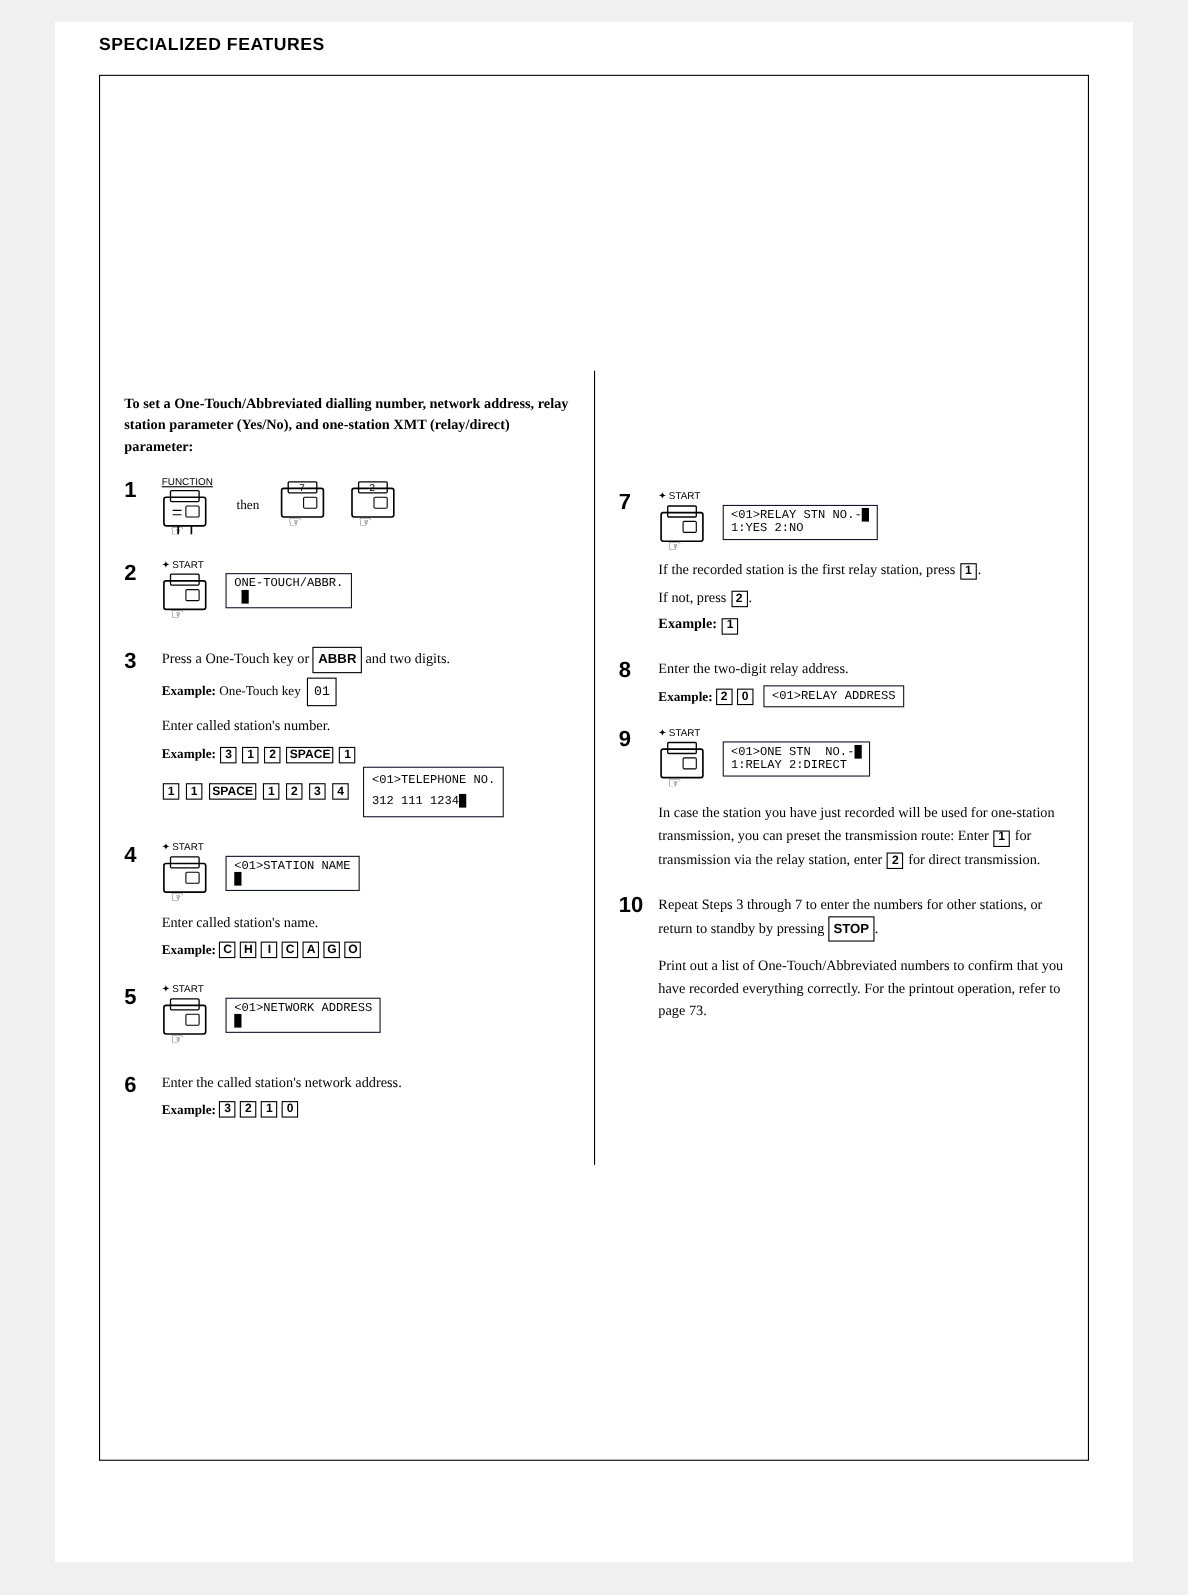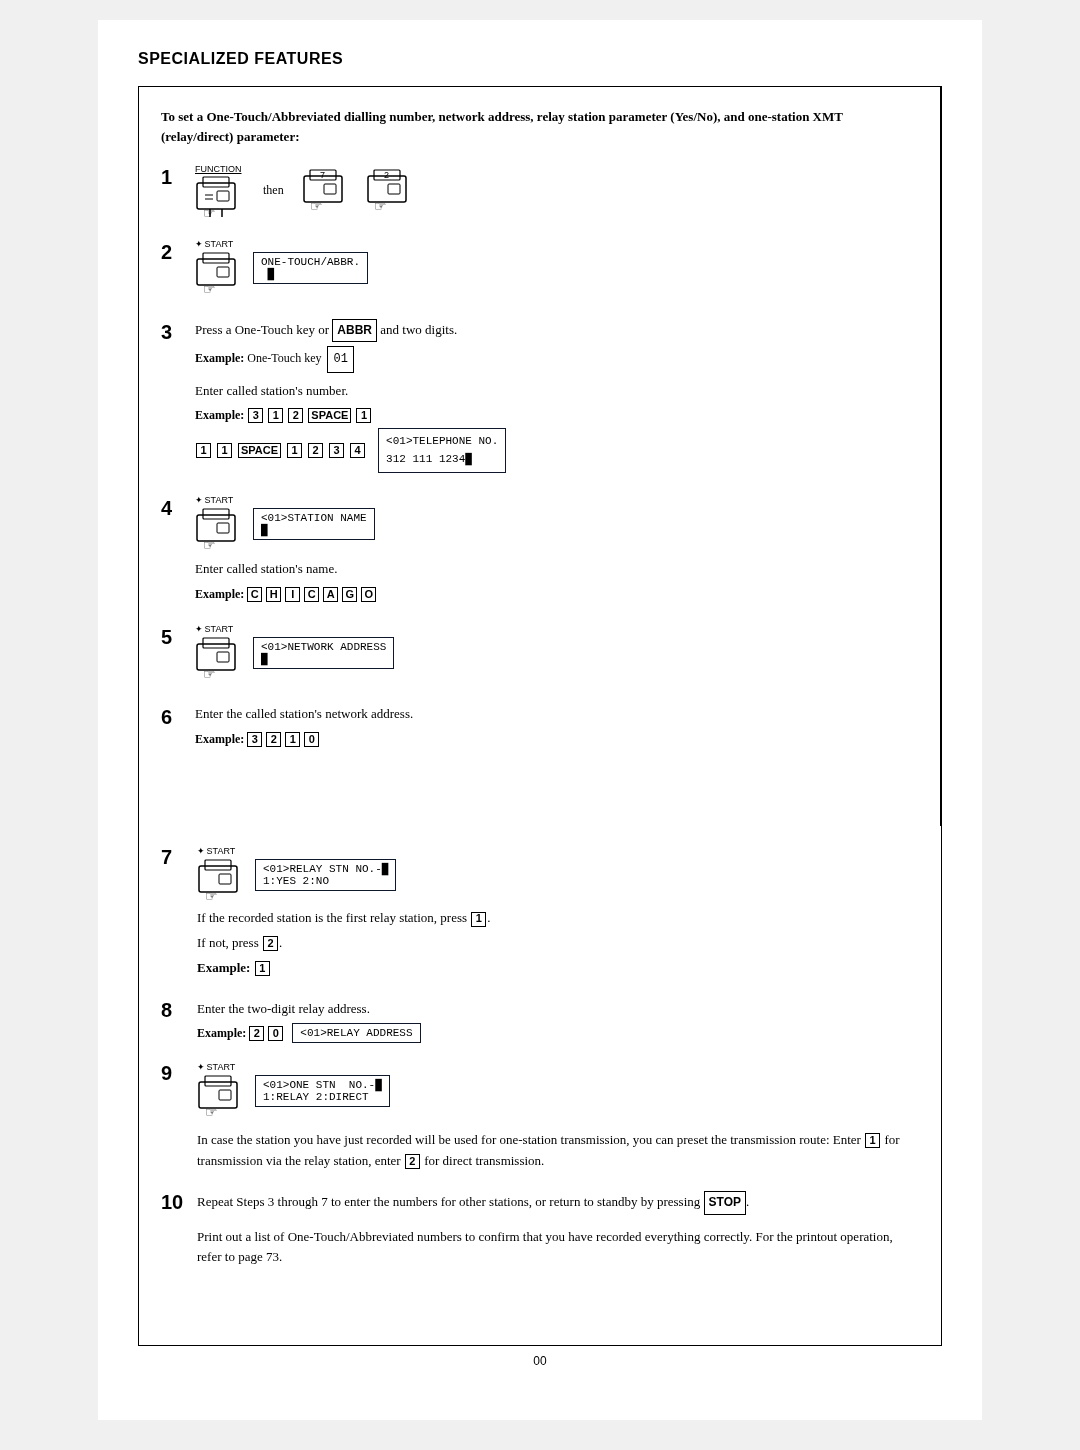--- a/index.html
+++ b/index.html
@@ -14,10 +14,10 @@
     }
     .page {
       background: #fff;
-      width: 884px;
+      width: 980px;
       min-height: 1400px;
       margin: 20px auto;
-      padding: 30px 40px;
+      padding: 12px 40px;
       position: relative;
     }
     .page-title {

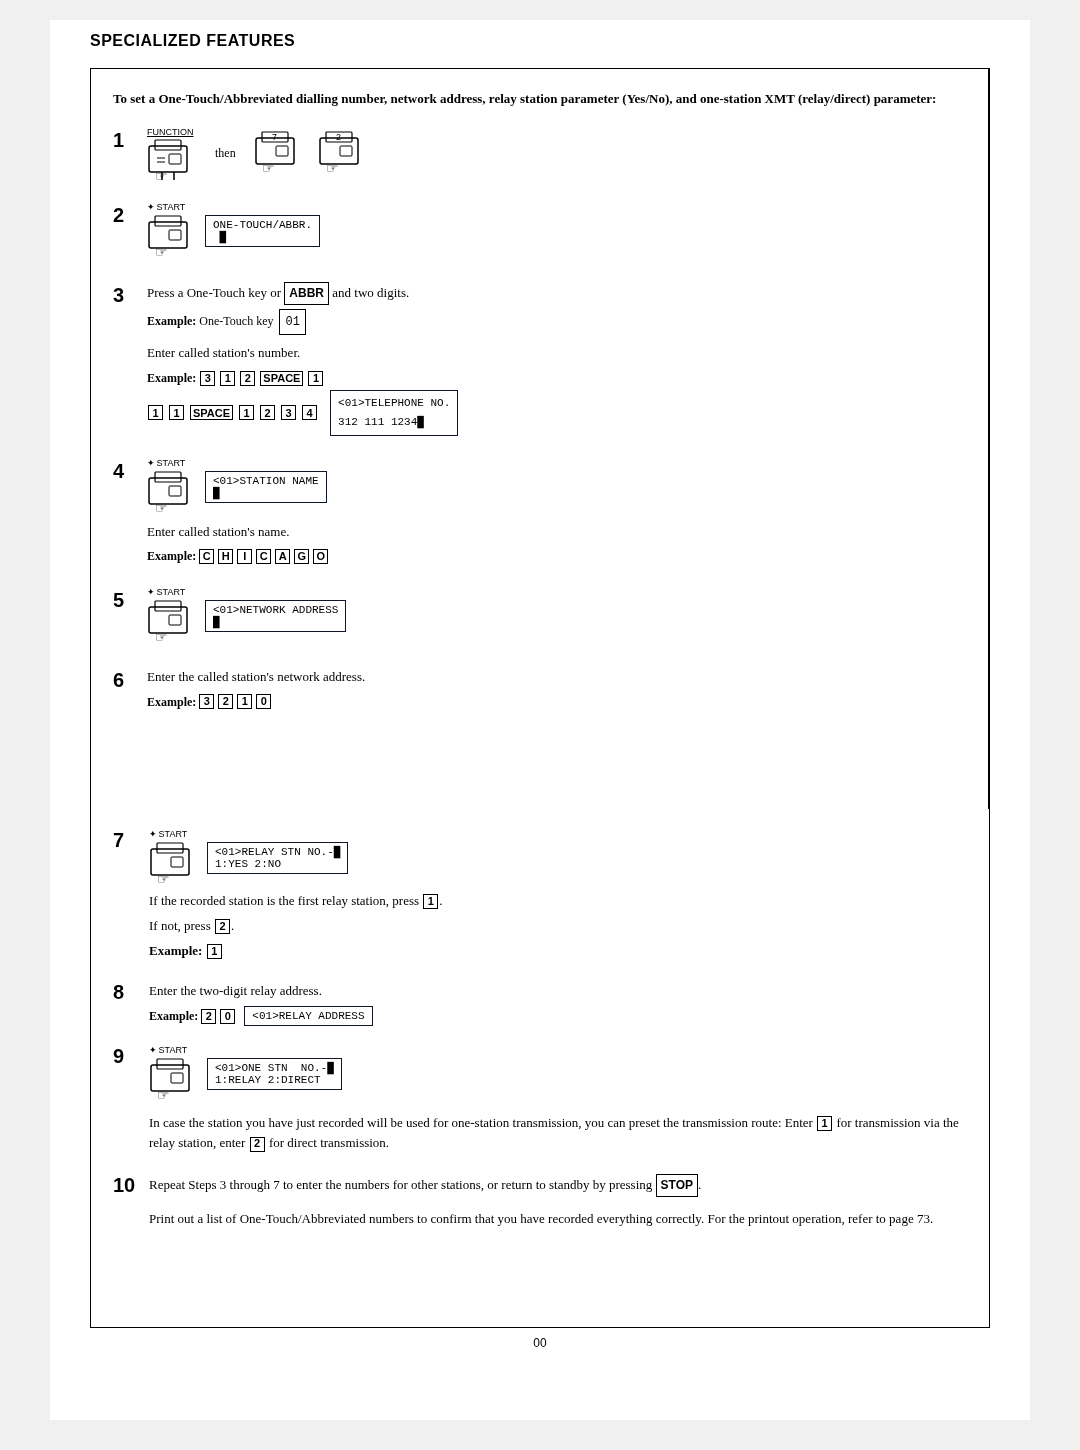--- a/index.html
+++ b/index.html
@@ -30,8 +30,9 @@
     .main-border {
       border: 1px solid #000;
       display: flex;
-      flex-direction: column;
+      flex-direction: row;
       min-height: 1260px;
+      align-items: center;
     }
     .left-col {
       flex: 1;

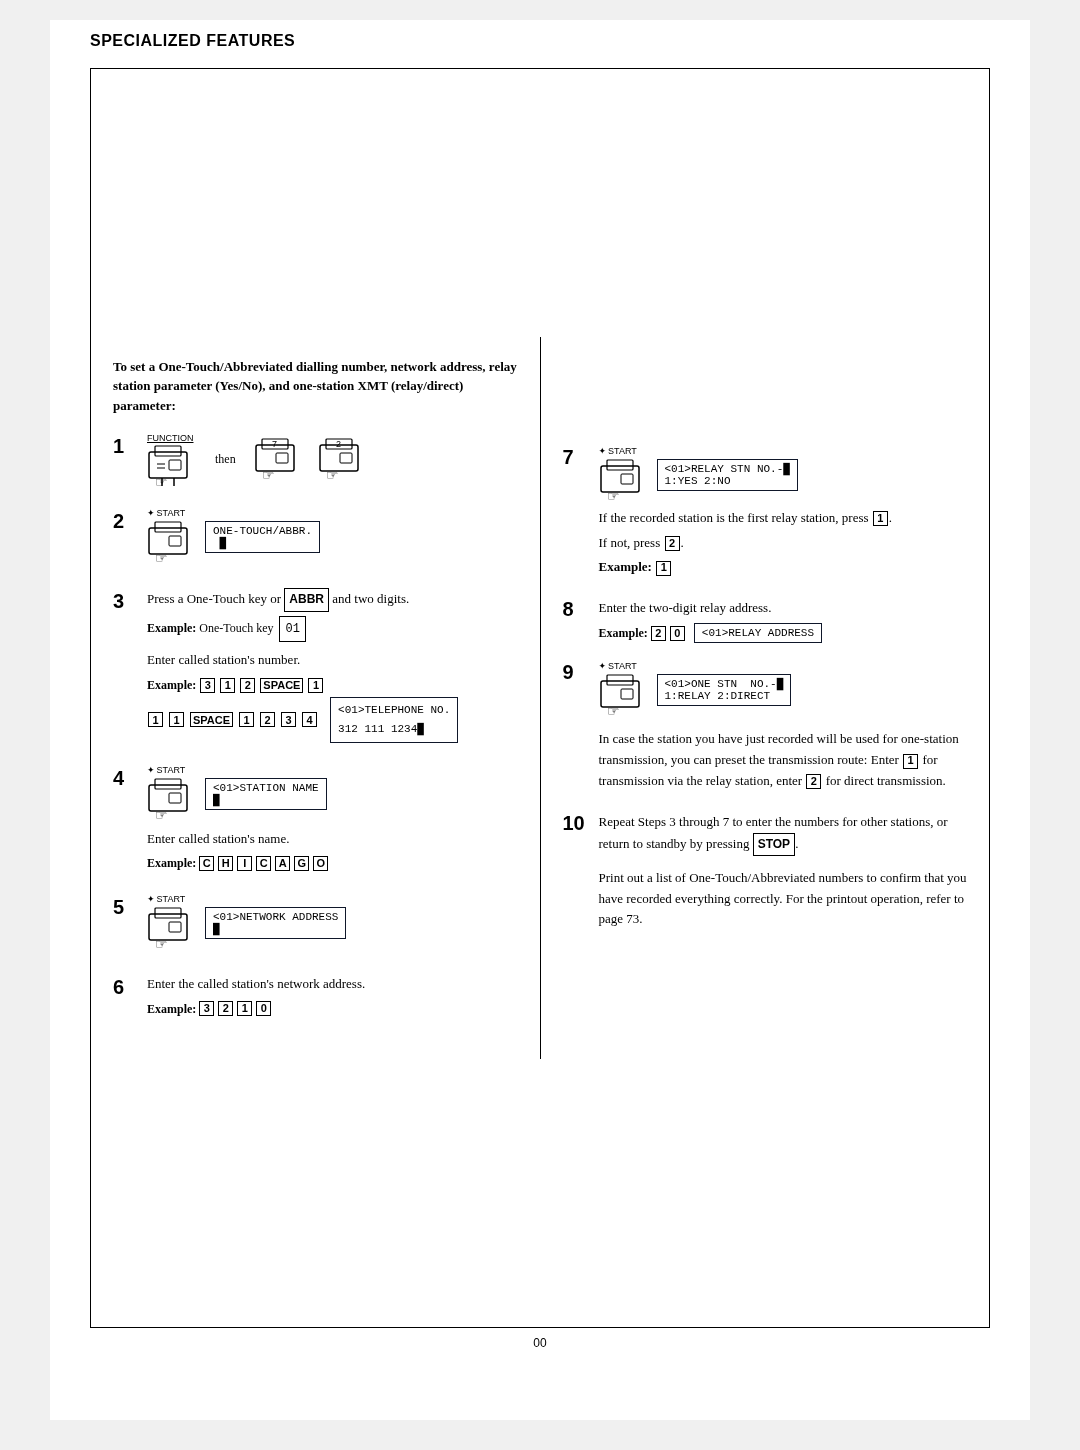--- a/index.html
+++ b/index.html
@@ -486,7 +486,6 @@
     </div>
   </div>
 
-  <div class="page-num">00</div>
 </div>
 
 </body></html>

